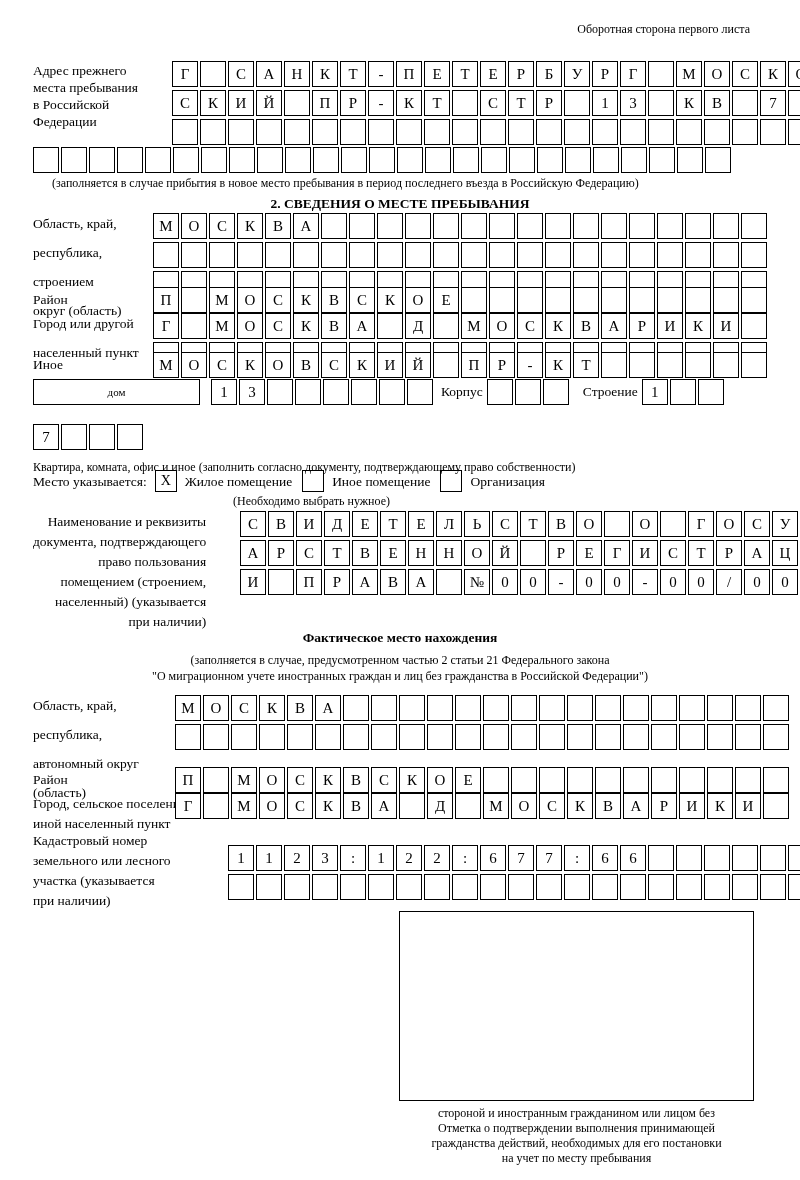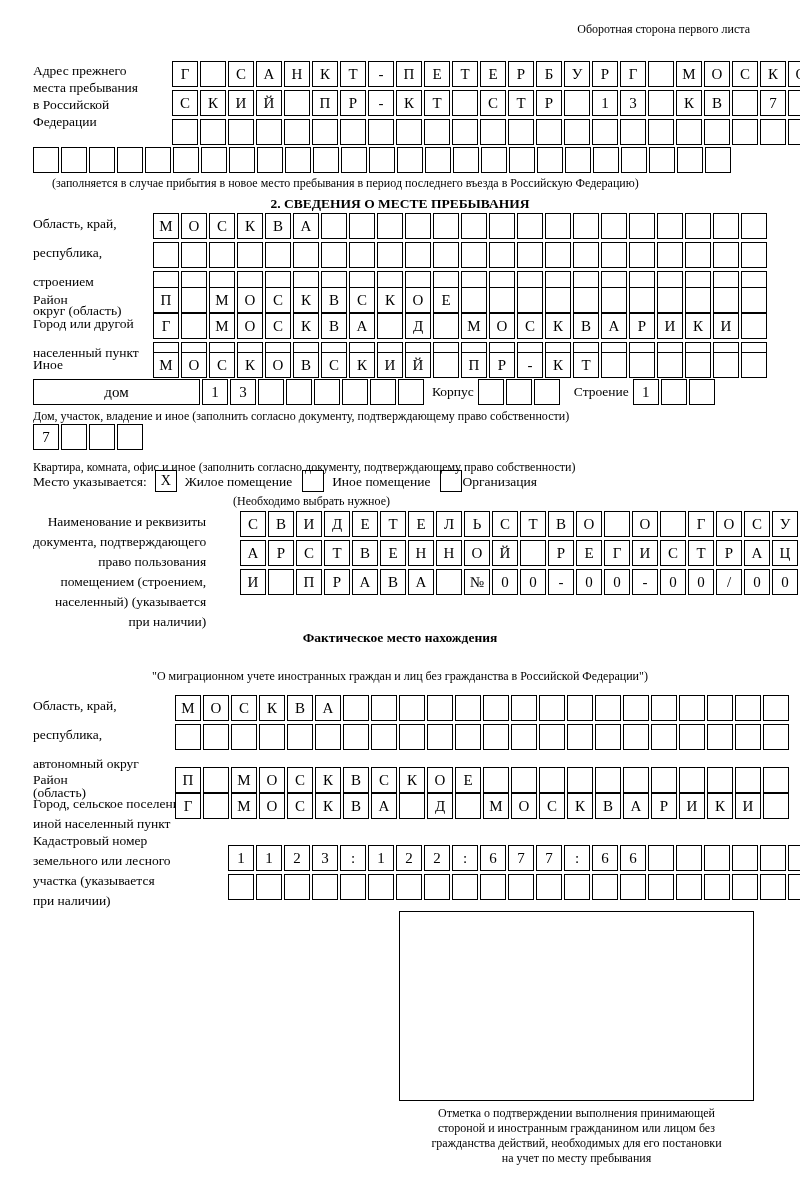--- a/index.html
+++ b/index.html
@@ -41,8 +41,8 @@
     height: 26px;
     line-height: 24px;
     text-align: center;
-    font-size: 15px;
-    margin-right: 2px;
+    font-size: 11px;
+    margin-right: 11px;
   }
   .inline-lbl { font-size: 13.5px; line-height: 26px; margin-right: 4px; }
 

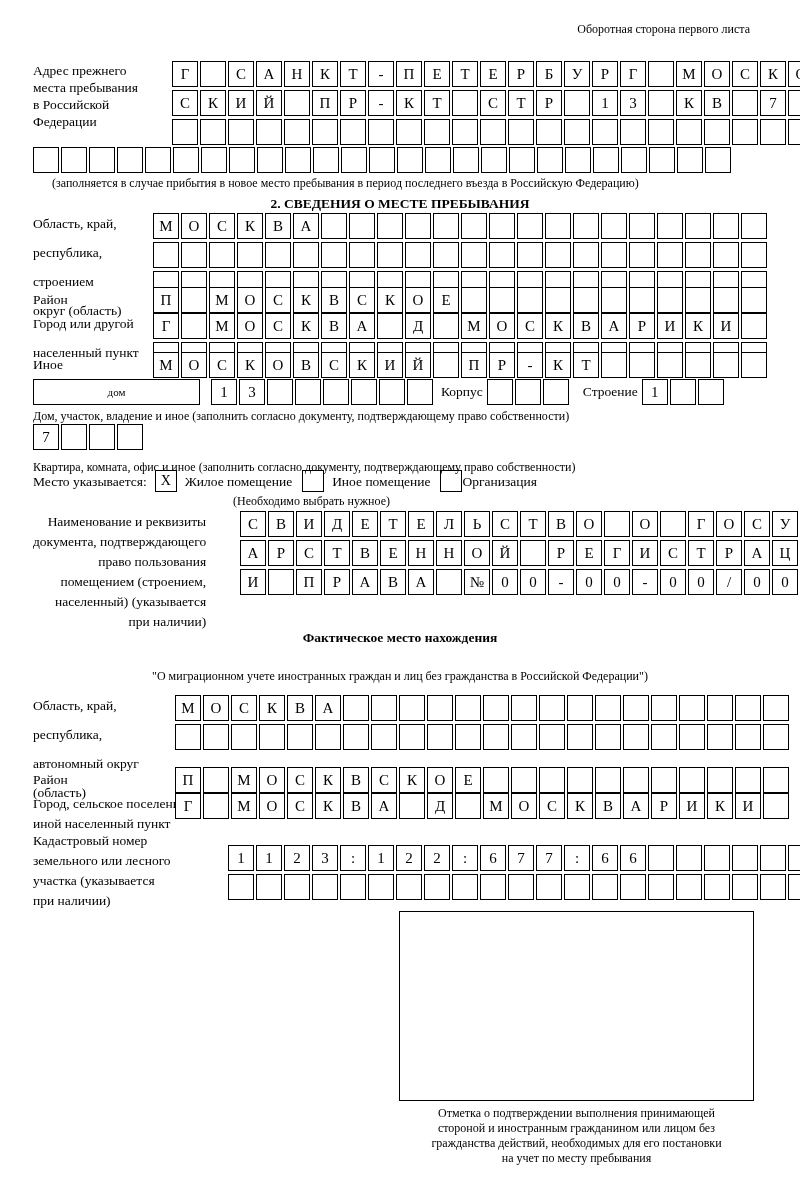--- a/index.html
+++ b/index.html
@@ -391,7 +391,6 @@
       </div>
   </div>
 
-  <div class="note" style="position:absolute; left:33px; top:409px;">Дом, участок, владение и иное (заполнить согласно документу, подтверждающему право собственности)</div>
 
   <div style="position:absolute; left:33px; top:424px; display:flex;">
     <div class="cells" id="s2-flat">

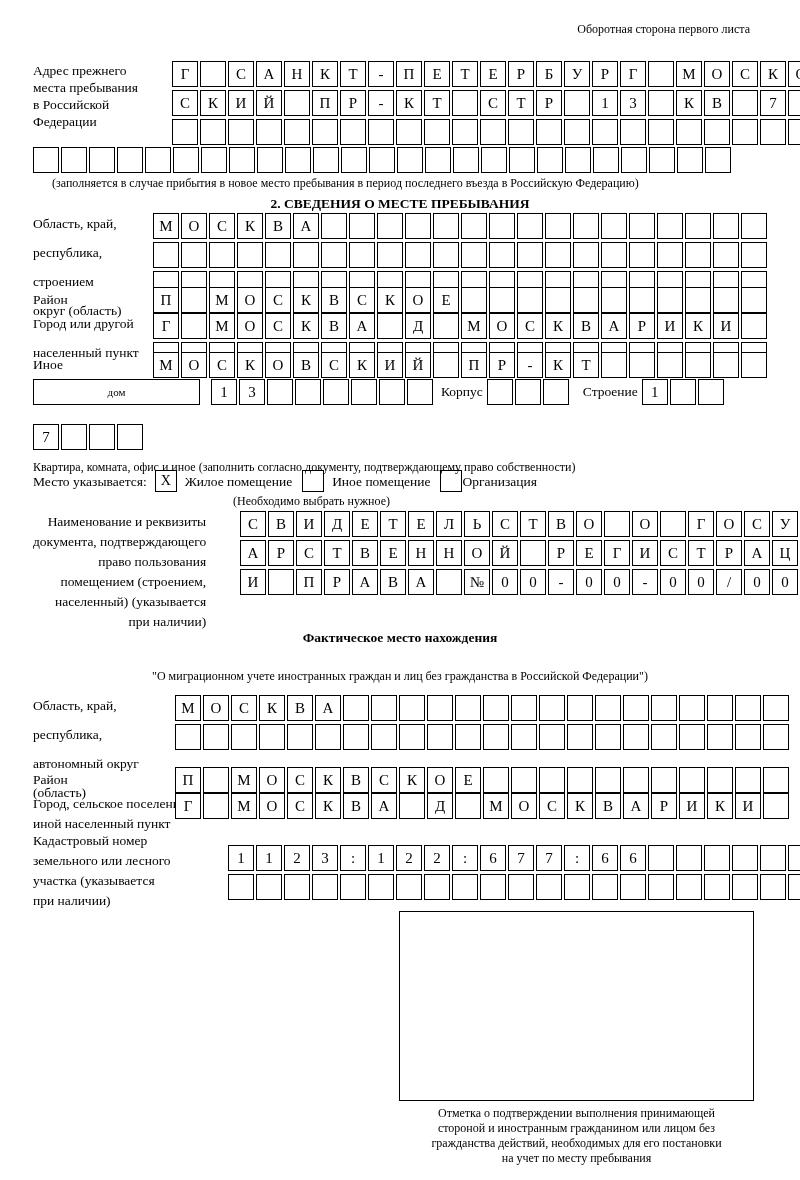--- a/index.html
+++ b/index.html
@@ -409,7 +409,7 @@
     <span class="checkbox" style="margin-left:10px;"></span>
     <span class="lbl" style="margin-left:8px;">Иное помещение</span>
     <span class="checkbox" style="margin-left:10px;"></span>
-    <span class="lbl" style="">Организация</span>
+    <span class="lbl" style="margin-left:8px;">Организация</span>
   </div>
   <div class="note" style="position:absolute; left:233px; top:494px;">(Необходимо выбрать нужное)</div>
 

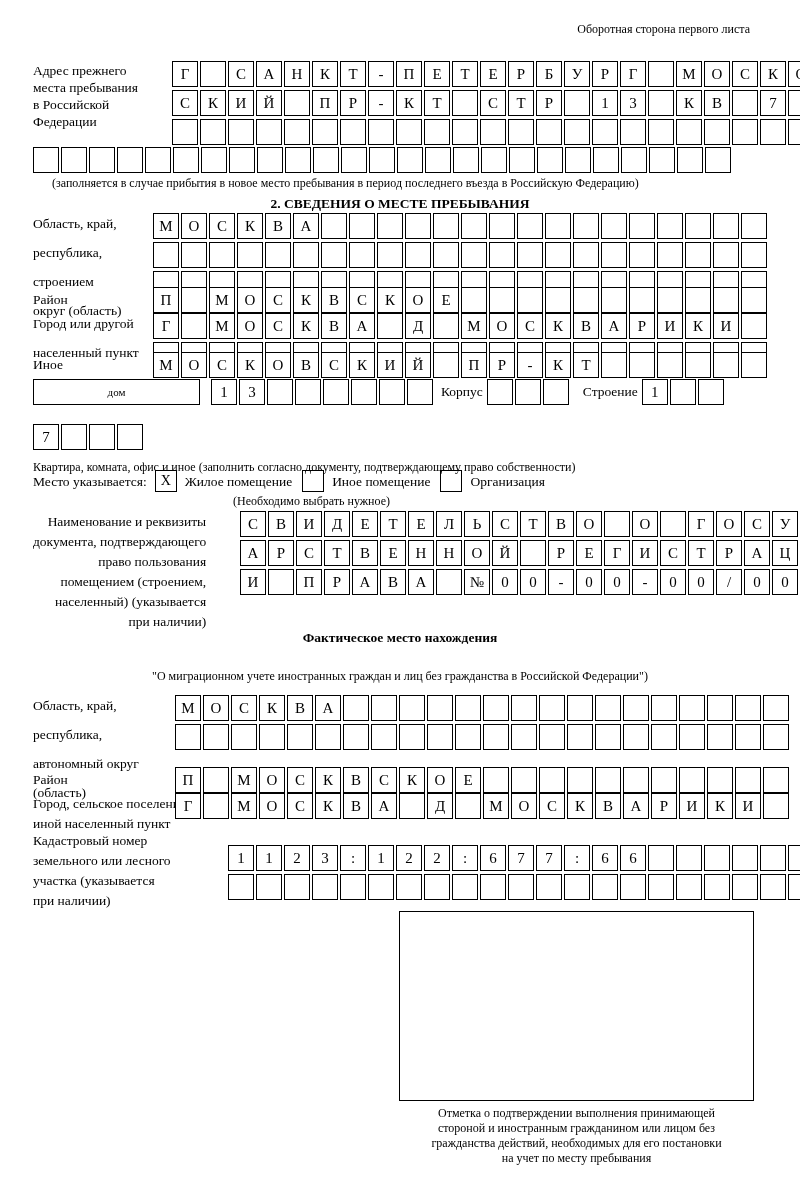--- a/index.html
+++ b/index.html
@@ -489,6 +489,7 @@
     </div>
 
   <div class="sect-title" style="position:absolute; left:0; top:630px; width:800px; text-align:center;">Фактическое место нахождения</div>
+  <div class="note center" style="position:absolute; left:0; top:653px; width:800px;">(заполняется в случае, предусмотренном частью 2 статьи 21 Федерального закона</div>
   <div class="note center" style="position:absolute; left:0; top:669px; width:800px;">"О миграционном учете иностранных граждан и лиц без гражданства в Российской Федерации")</div>
 
   <div style="position:absolute; left:33px; top:697px;">

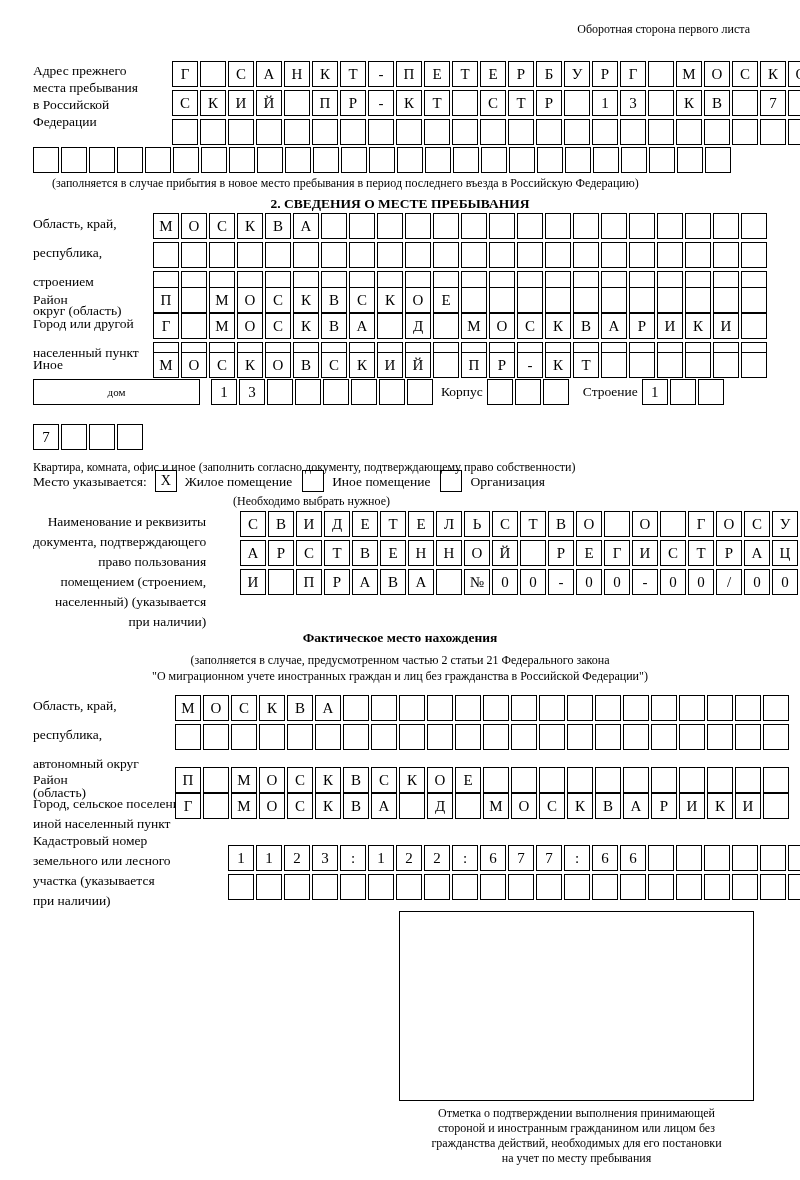--- a/index.html
+++ b/index.html
@@ -657,8 +657,8 @@
 
   <div class="bigbox" style="left:399px; top:911px; width:355px; height:190px;"></div>
   <div style="position:absolute; left:399px; top:1106px; width:355px; text-align:center;">
+    <div class="note">стороной и иностранным гражданином или лицом без</div>
     <div class="note">Отметка о подтверждении выполнения принимающей</div>
-    <div class="note">стороной и иностранным гражданином или лицом без</div>
     <div class="note">гражданства действий, необходимых для его постановки</div>
     <div class="note">на учет по месту пребывания</div>
   </div>

